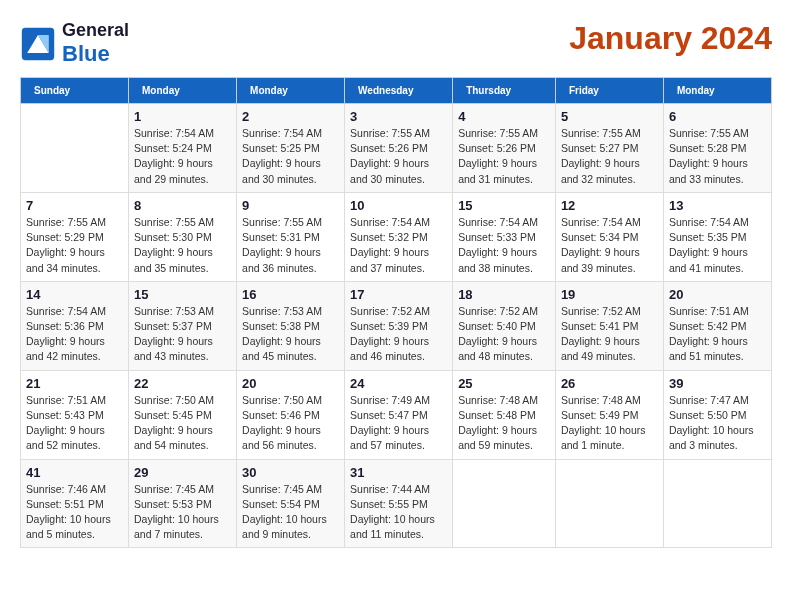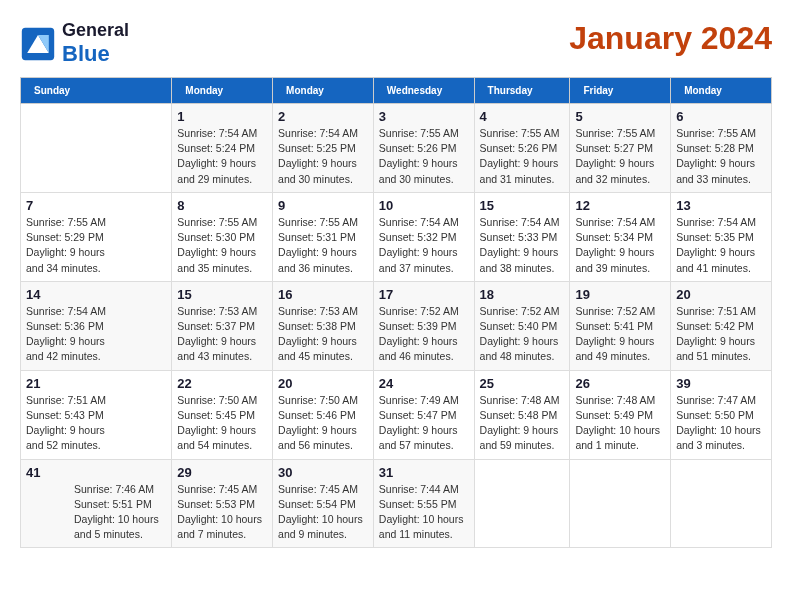--- a/index.html
+++ b/index.html
@@ -317,7 +317,7 @@
       <tr>
         <td>
           <span class="day-num">41</span>
-          <div class="day-info" style="white-space: pre-line; margin-left: 48px;">Sunrise: 7:46 AM
+          <div class="day-info" style="white-space: pre-line;">Sunrise: 7:46 AM
 Sunset: 5:51 PM
 Daylight: 10 hours
 and 5 minutes.</div>

